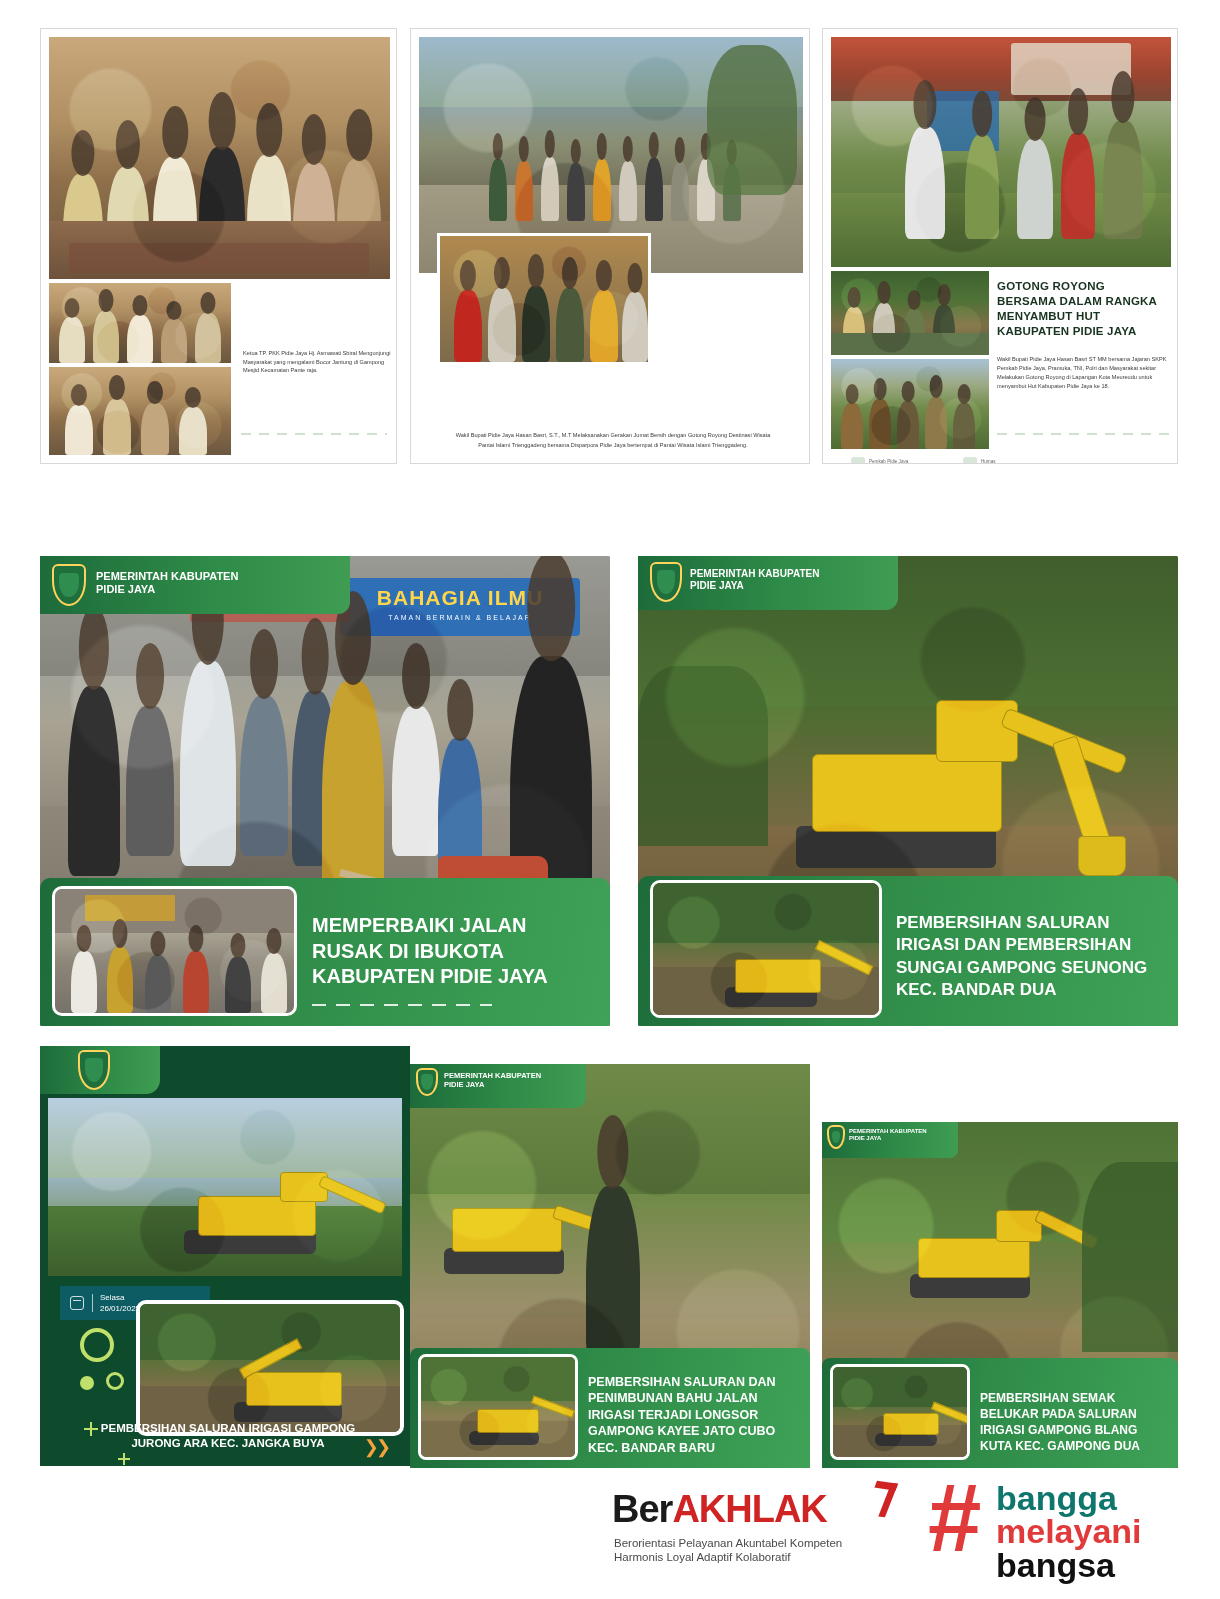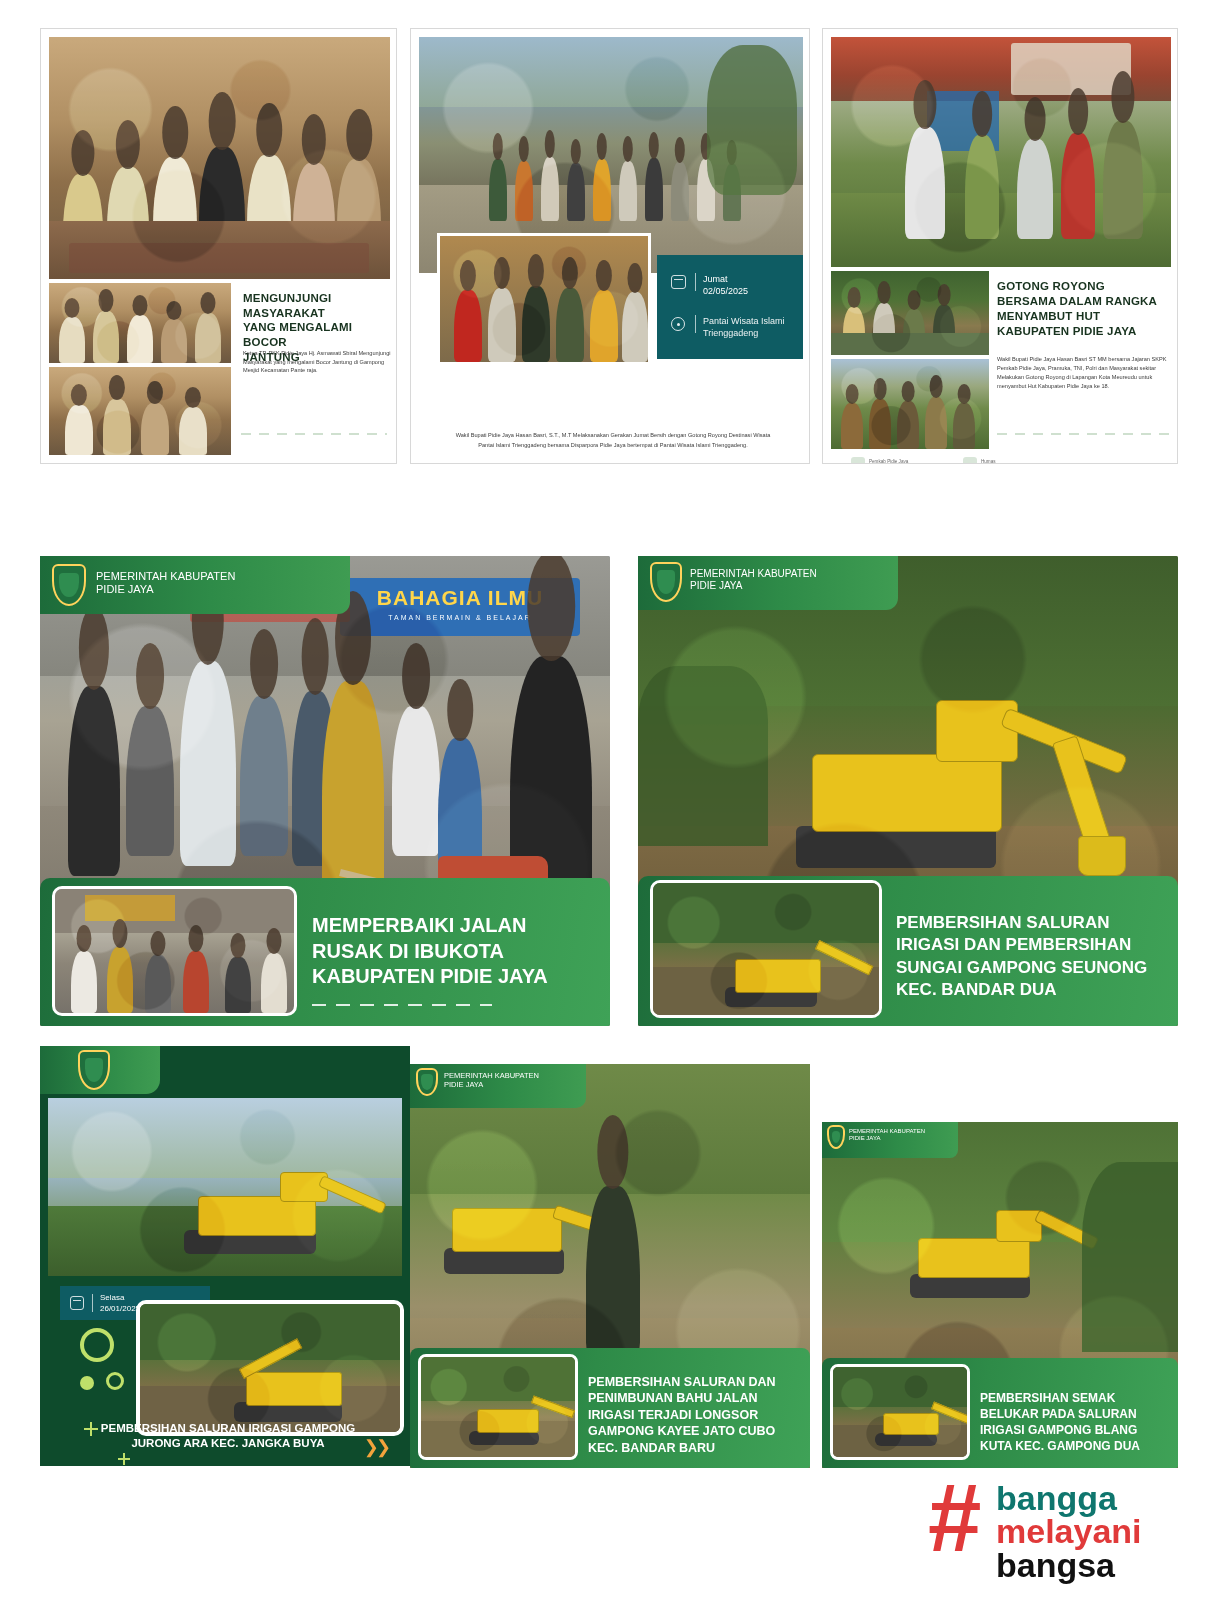--- a/index.html
+++ b/index.html
@@ -179,20 +179,6 @@
       <div class="fig" style="left:182px; width:26px; height:70px; background:#cfcabb;"></div>
     </div>
 
-    <div class="teal" style="position:absolute; left:246px; top:226px; width:146px; height:104px;">
-      <div class="icon-box" style="left:14px; top:20px; width:15px; height:14px;"></div>
-      <div class="vline" style="left:38px; top:18px; height:18px;"></div>
-      <div class="badge-date" style="left:46px; top:18px;">
-        <div>Jumat</div>
-        <div>02/05/2025</div>
-      </div>
-      <div class="pin" style="left:14px; top:62px; width:14px; height:14px;"></div>
-      <div class="vline" style="left:38px; top:60px; height:18px;"></div>
-      <div class="badge-date" style="left:46px; top:60px; opacity:.92;">
-        <div>Pantai Wisata Islami</div>
-        <div>Trienggadeng</div>
-      </div>
-    </div>
 
     <div class="cap-body" style="position:absolute; left:40px; top:402px; width:324px; text-align:center; font-size:5.6px; line-height:1.7;">Wakil Bupati Pidie Jaya Hasan Basri, S.T., M.T Melaksanakan Gerakan Jumat Bersih dengan Gotong Royong Destinasi Wisata Pantai Islami Trienggadeng bersama Disparpora Pidie Jaya bertempat di Pantai Wisata Islami Trienggadeng.</div>
 

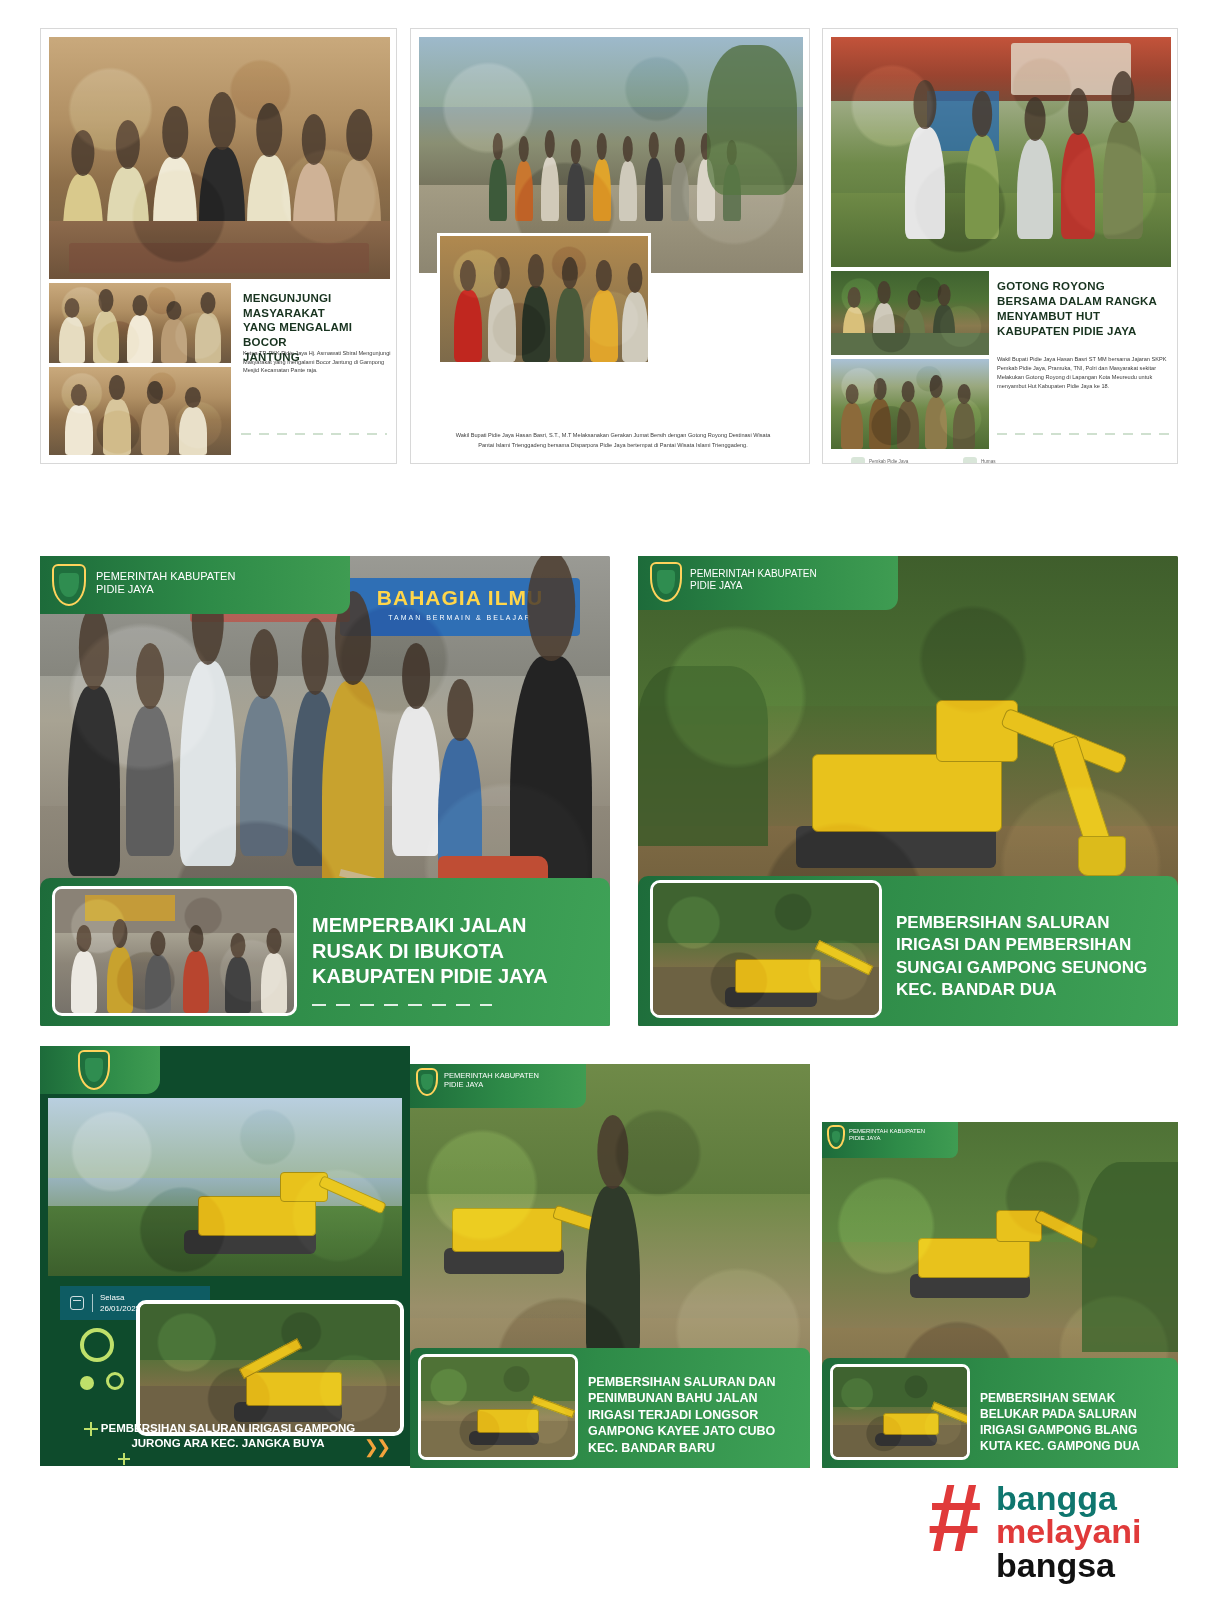--- a/index.html
+++ b/index.html
@@ -142,11 +142,6 @@
     </div>
 
     <div style="position:absolute; left:196px; top:254px; width:153px; height:88px; background:#fff;"></div>
-    <div class="cap-title" style="position:absolute; left:202px; top:262px; width:150px; font-size:11.5px; line-height:1.28;">
-      <div>MENGUNJUNGI MASYARAKAT</div>
-      <div>YANG MENGALAMI BOCOR</div>
-      <div>JANTUNG</div>
-    </div>
     <div class="cap-body" style="position:absolute; left:202px; top:320px; width:148px; font-size:5.6px; line-height:1.55;">Ketua TP. PKK Pidie Jaya Hj. Asmawati Sbiral Mengunjungi Masyarakat yang mengalami Bocor Jantung di Gampong Mesjid Kecamatan Pante raja.</div>
 
     <div class="dash" style="left:200px; top:404px; width:146px;"></div>

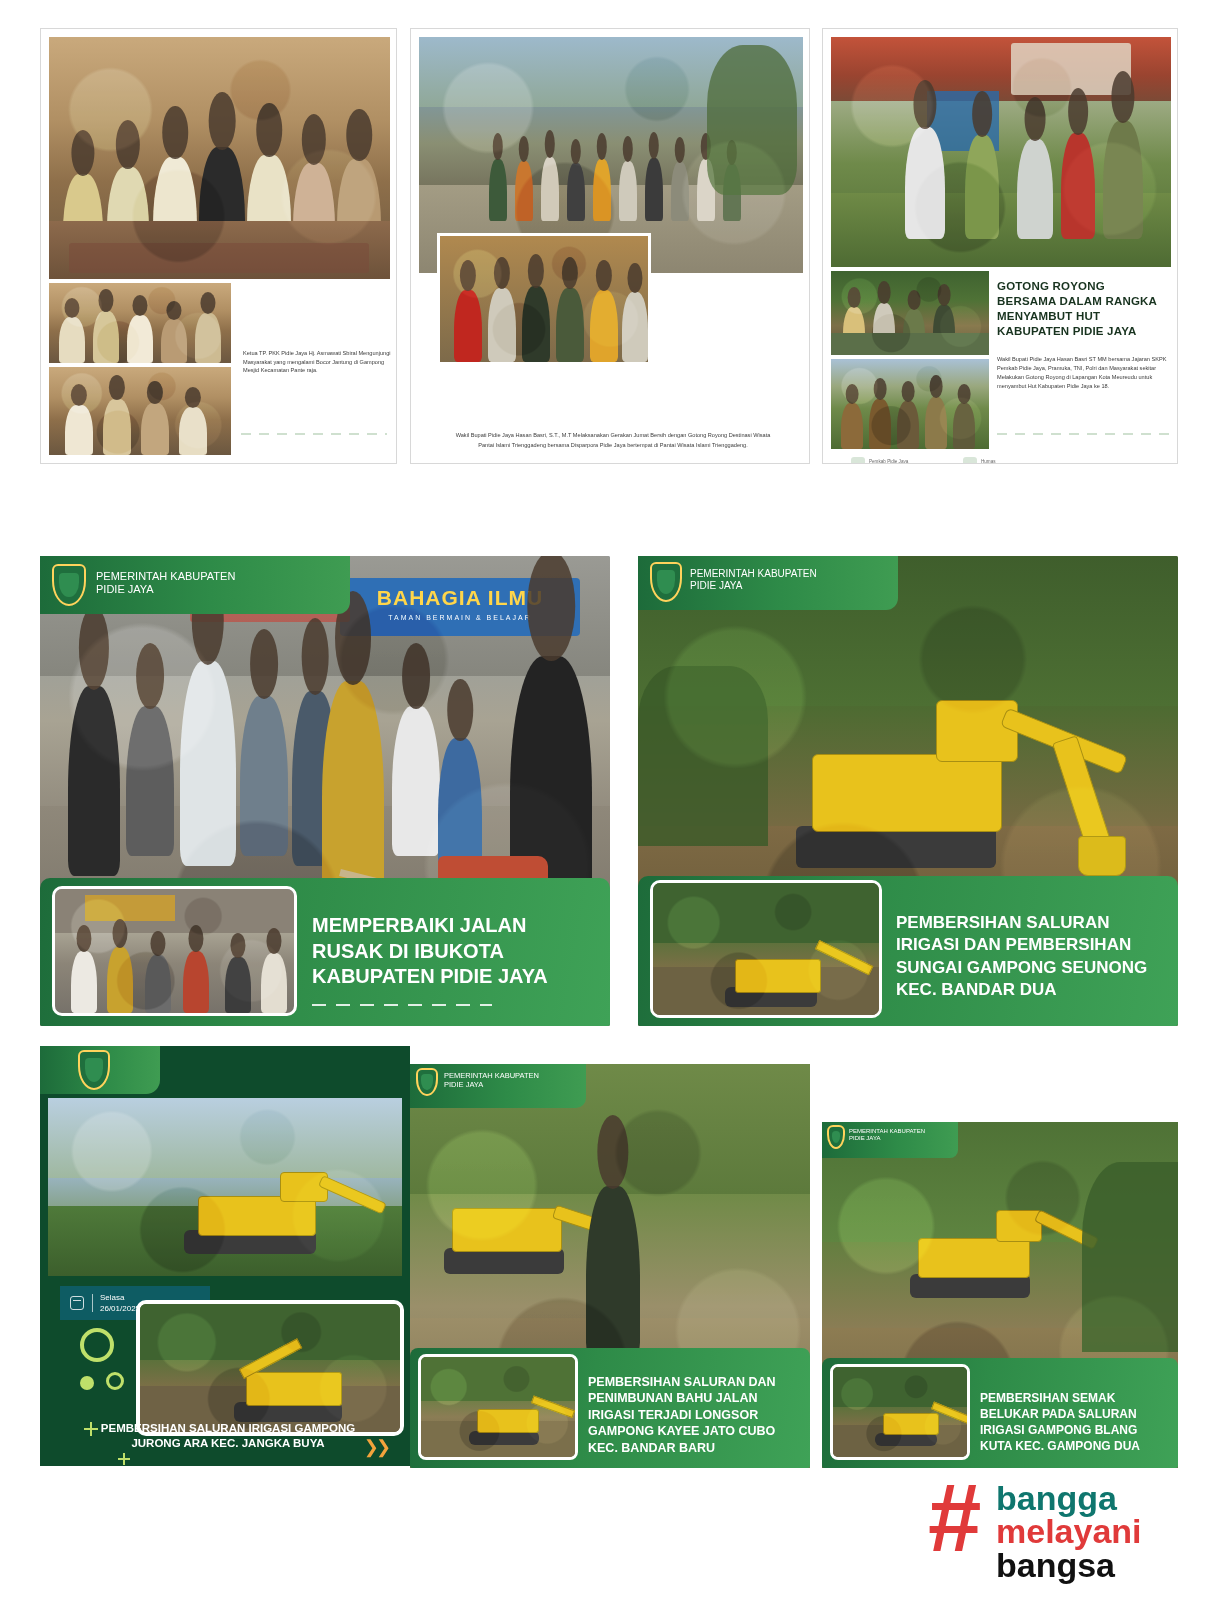--- a/index.html
+++ b/index.html
@@ -73,7 +73,7 @@
     background:#2f8d50;
   }
 
-  .govtag { position:absolute; color:#fff; font-weight:400; line-height:1.15; }
+  .govtag { position:absolute; color:#fff; font-weight:700; line-height:1.15; }
 
   
   .ftr-ico { position:absolute; background:#d9e6d9; border-radius:3px; }

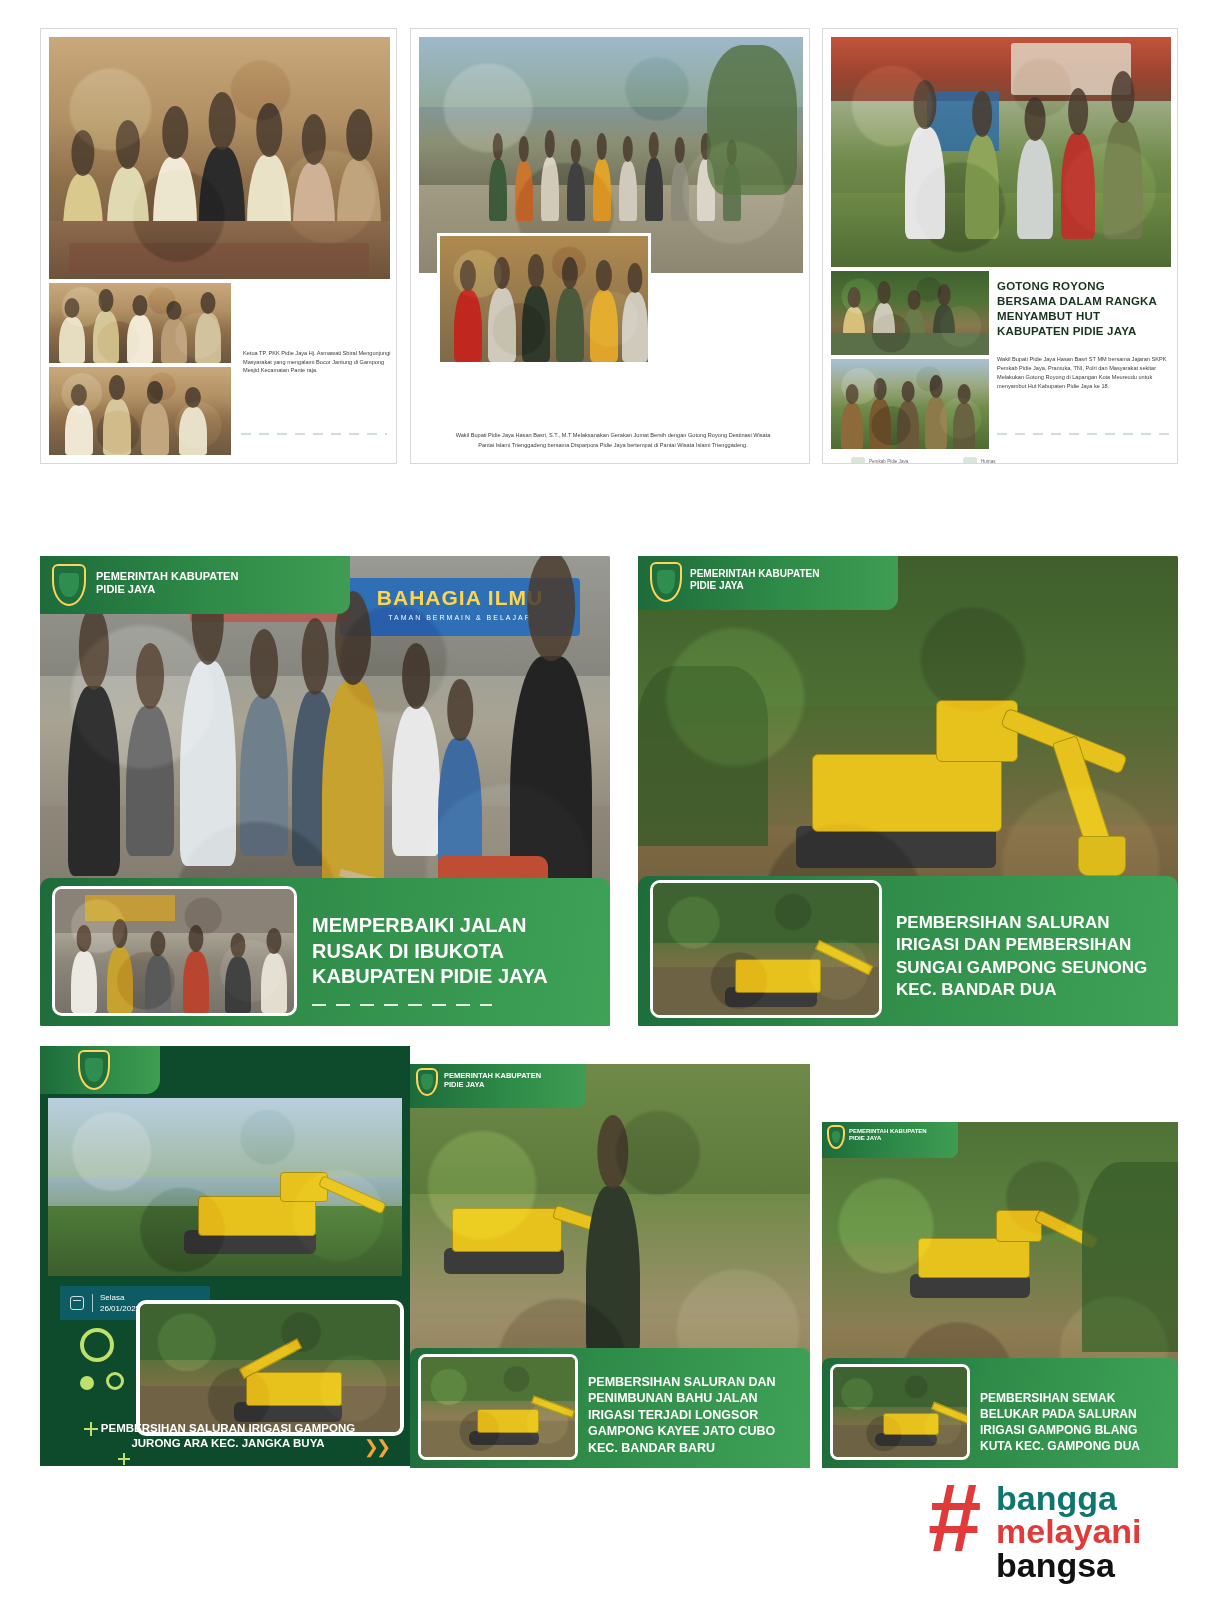--- a/index.html
+++ b/index.html
@@ -444,6 +444,16 @@
     </div>
   </div>
 
+  <div class="berakhlak-wrap" style="left:612px; top:1488px; width:300px; height:100px;">
+    <div class="berakhlak" style="position:absolute; left:0; top:0; font-size:38px;">
+      <span>Ber</span><span class="red">AKHLAK</span>
+    </div>
+    <div style="position:absolute; left:258px; top:-6px; width:22px; height:34px; border-right:7px solid #d02323; border-top:7px solid #d02323; transform:skewX(-14deg) rotate(8deg);"></div>
+    <div class="berak-sub" style="position:absolute; left:2px; top:48px; width:290px; font-size:11.5px;">
+      <div>Berorientasi Pelayanan Akuntabel Kompeten</div>
+      <div>Harmonis Loyal Adaptif Kolaboratif</div>
+    </div>
+  </div>
 
   <div style="position:absolute; left:928px; top:1478px; width:280px; height:118px;">
     <div class="hash" style="left:0; top:2px; font-size:96px; line-height:.8;">#</div>

